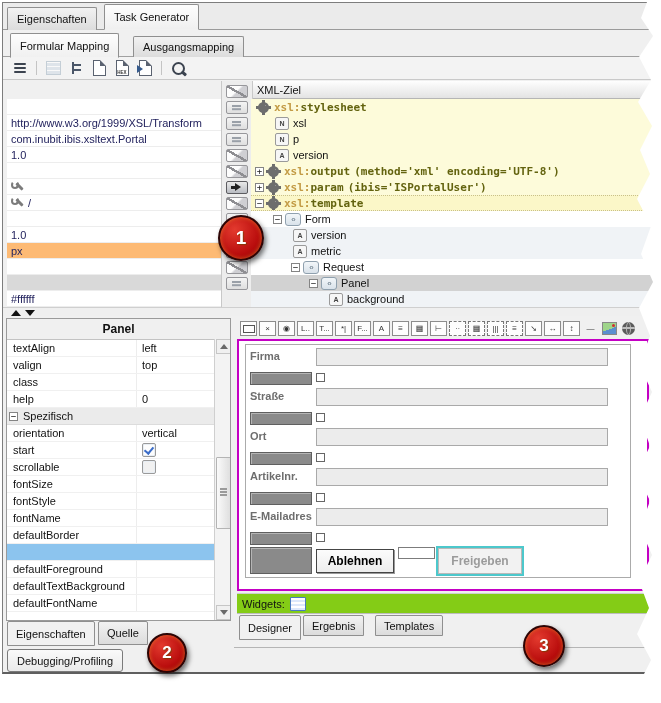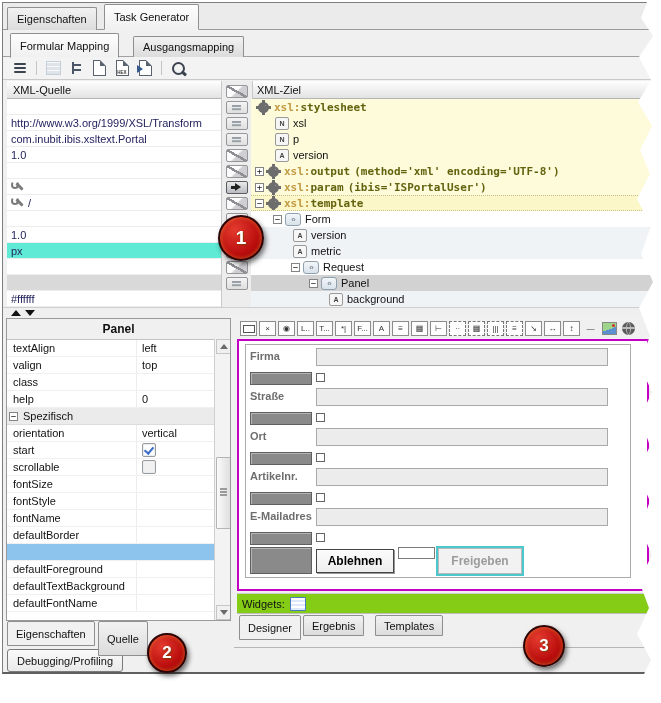--- a/index.html
+++ b/index.html
@@ -209,9 +209,6 @@
         </span>
   </div>
 
-  <div class="abs maphead" style="left:4px;width:214px;">
-        <span>XML-Quelle</span>
-      </div>
   <div class="abs maphead" style="left:248px;width:405px;">
         <span>XML-Ziel</span>
       </div>

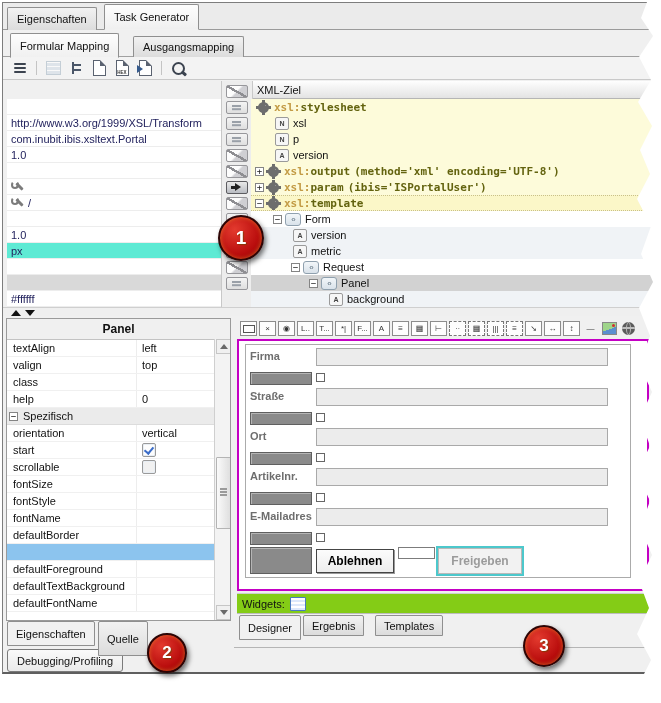--- a/index.html
+++ b/index.html
@@ -44,7 +44,7 @@
     display:flex;align-items:center;padding-left:6px;box-sizing:border-box;}
   .srow{position:absolute;left:4px;width:214px;height:16px;display:flex;align-items:center;
     padding-left:4px;box-sizing:border-box;border-bottom:1px solid #ededed;color:#23235e;white-space:nowrap;overflow:hidden;background:#fff;}
-  .srow.stripe{background:#5eead4;}
+  .srow.stripe{background:#fdba74;}
   .srow.gray{background:#d9d9d9;}
   .gutter{left:218px;top:78px;width:30px;height:226px;background:#ededed;
     border-left:1px solid #c8c8c8;border-right:1px solid #c8c8c8;}

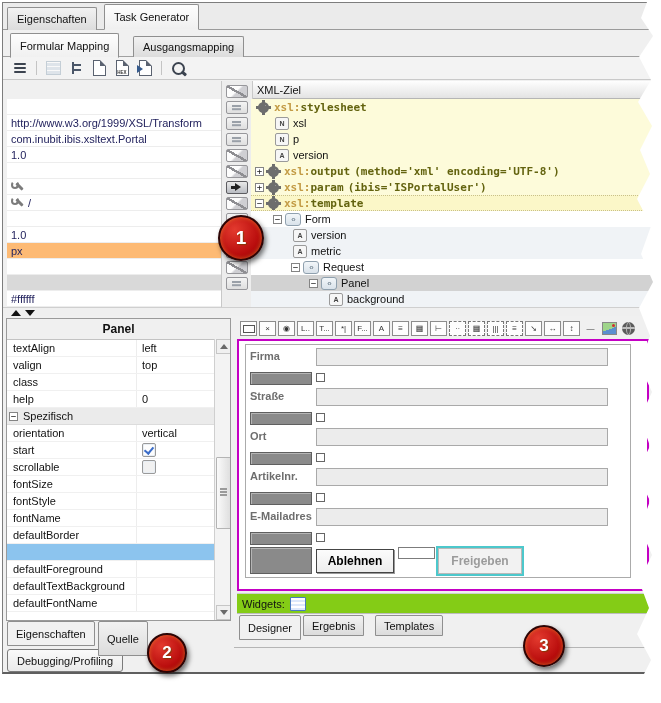--- a/index.html
+++ b/index.html
@@ -427,7 +427,7 @@
     </div>
   </div>
 
-  <div class="btab off tab" style="left:95px;top:618px;height:35px;z-index:1;">
+  <div class="btab off tab" style="left:95px;top:618px;height:24px;z-index:1;">
         <span>Quelle</span>
       </div>
   <div class="btab on tab" style="left:4px;top:618px;height:25px;z-index:2;background:#f1f1f1;">

